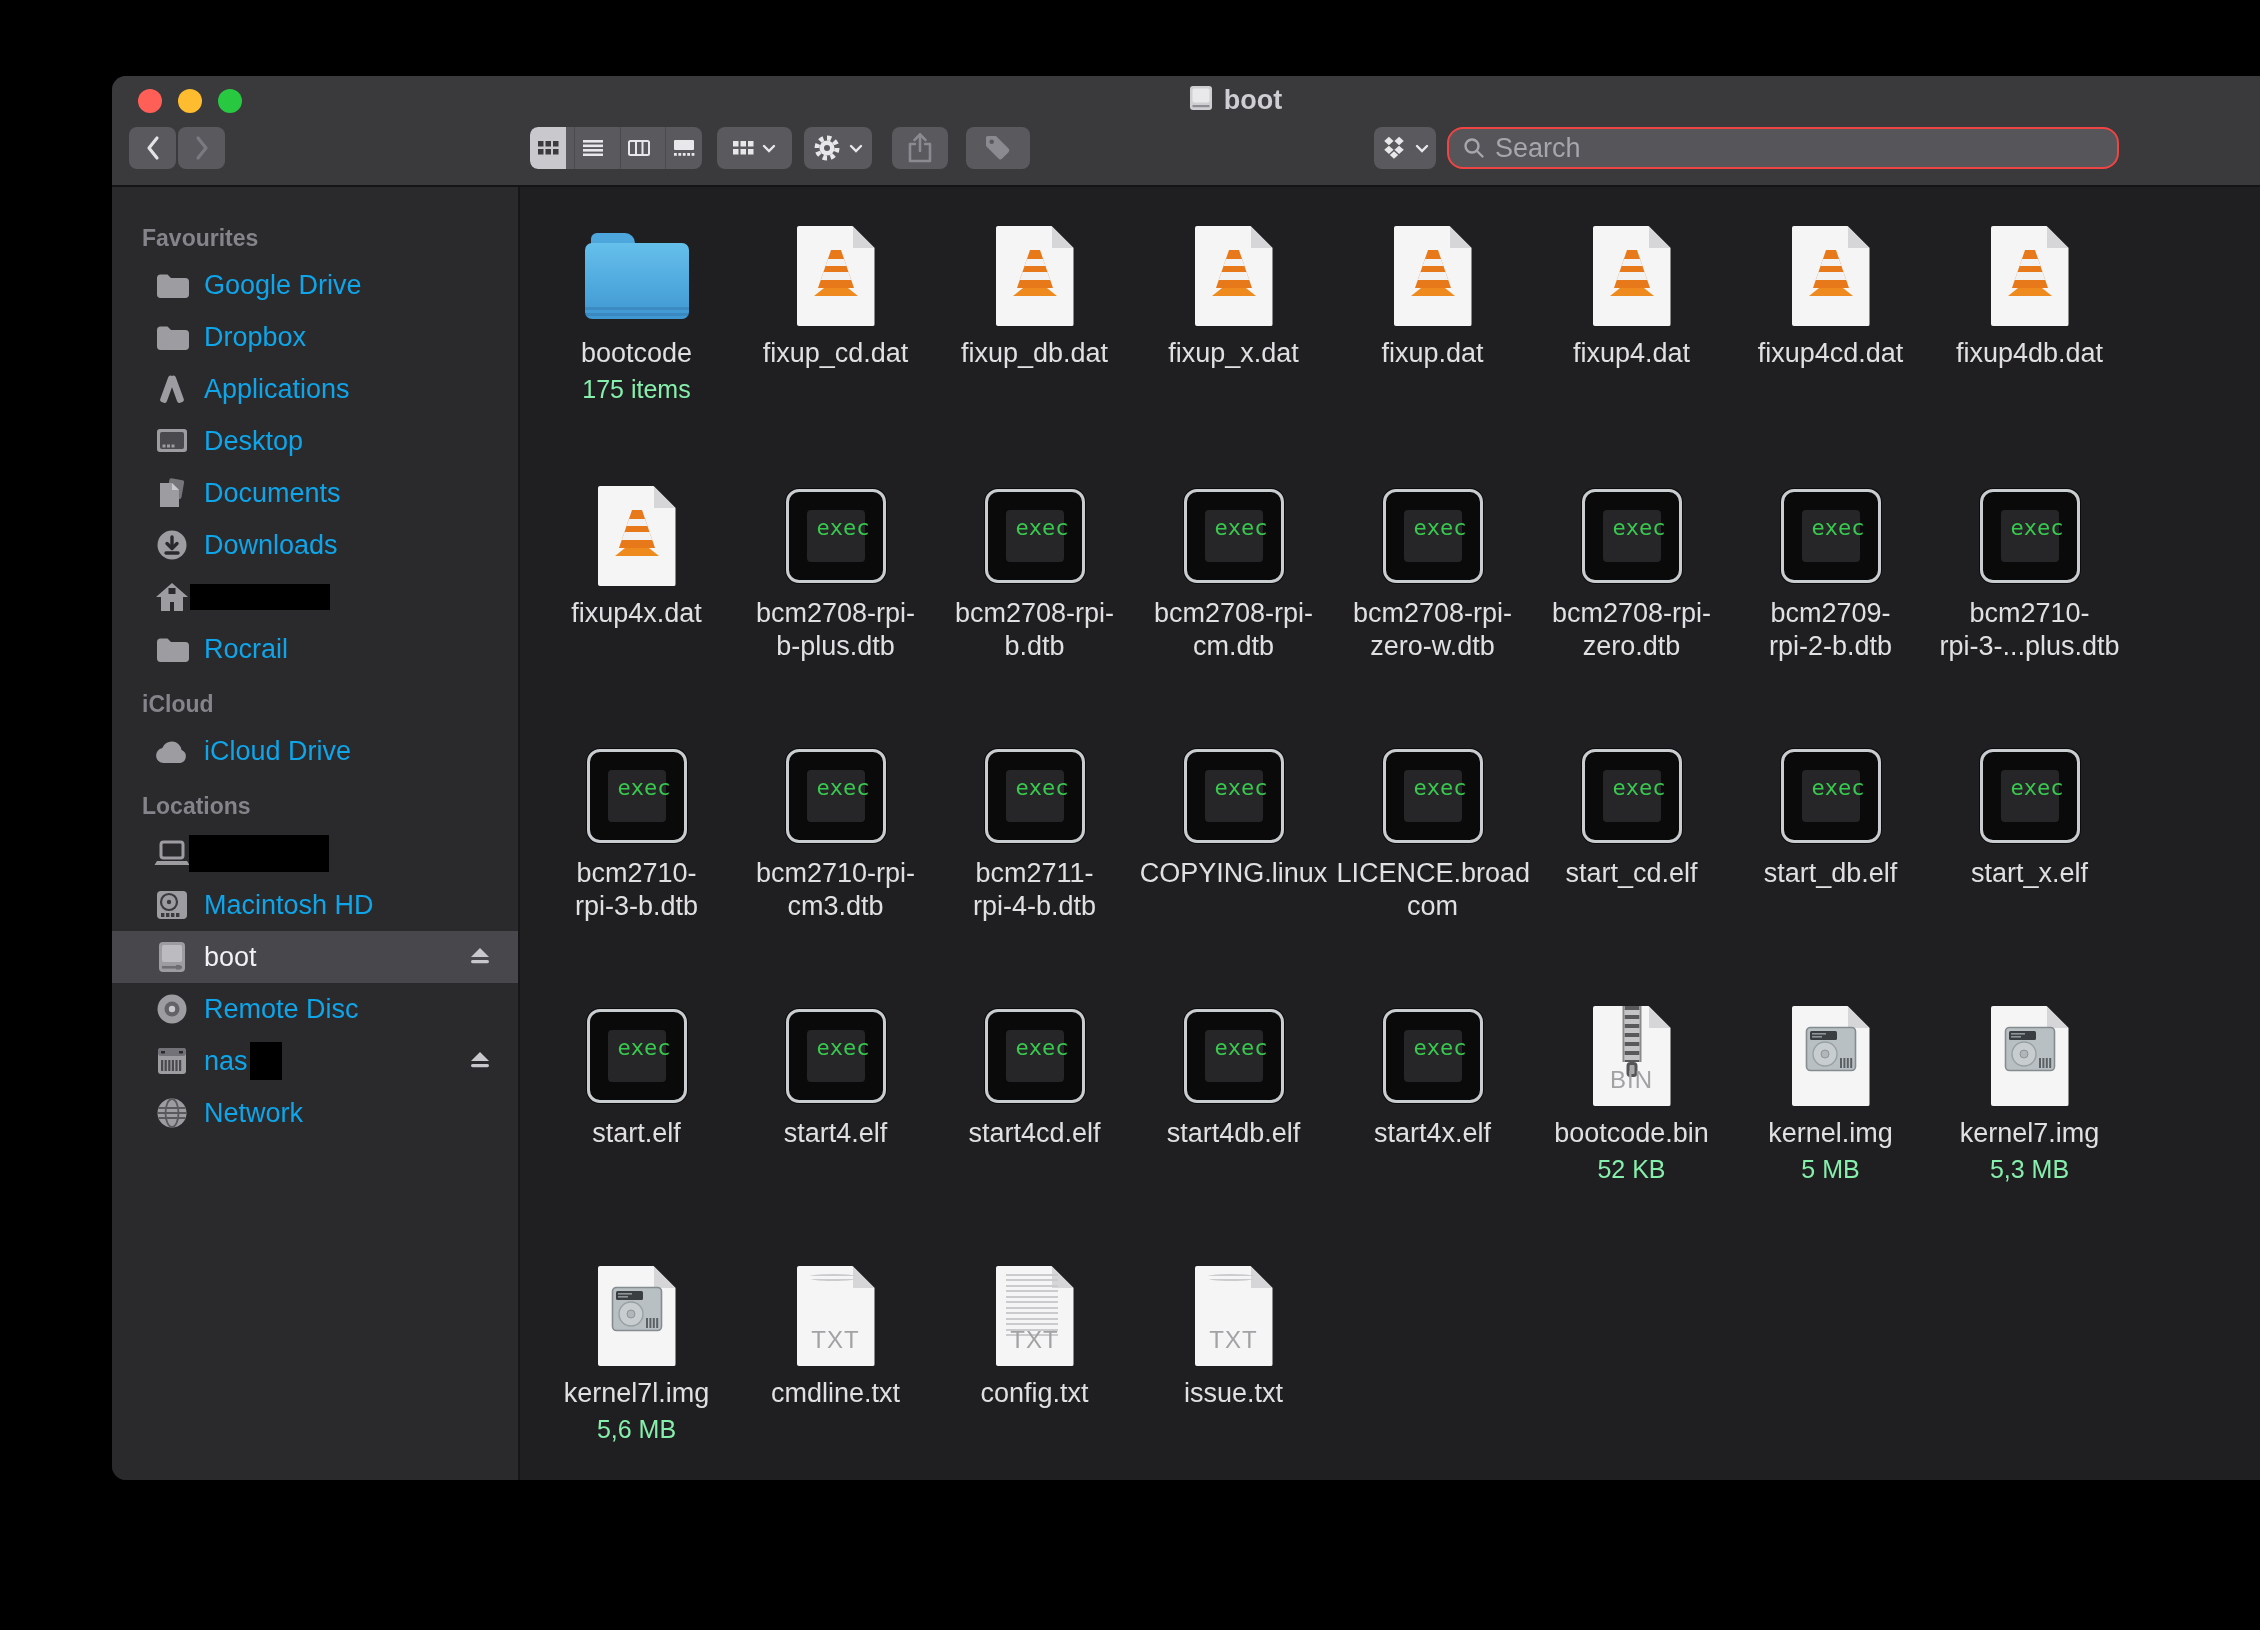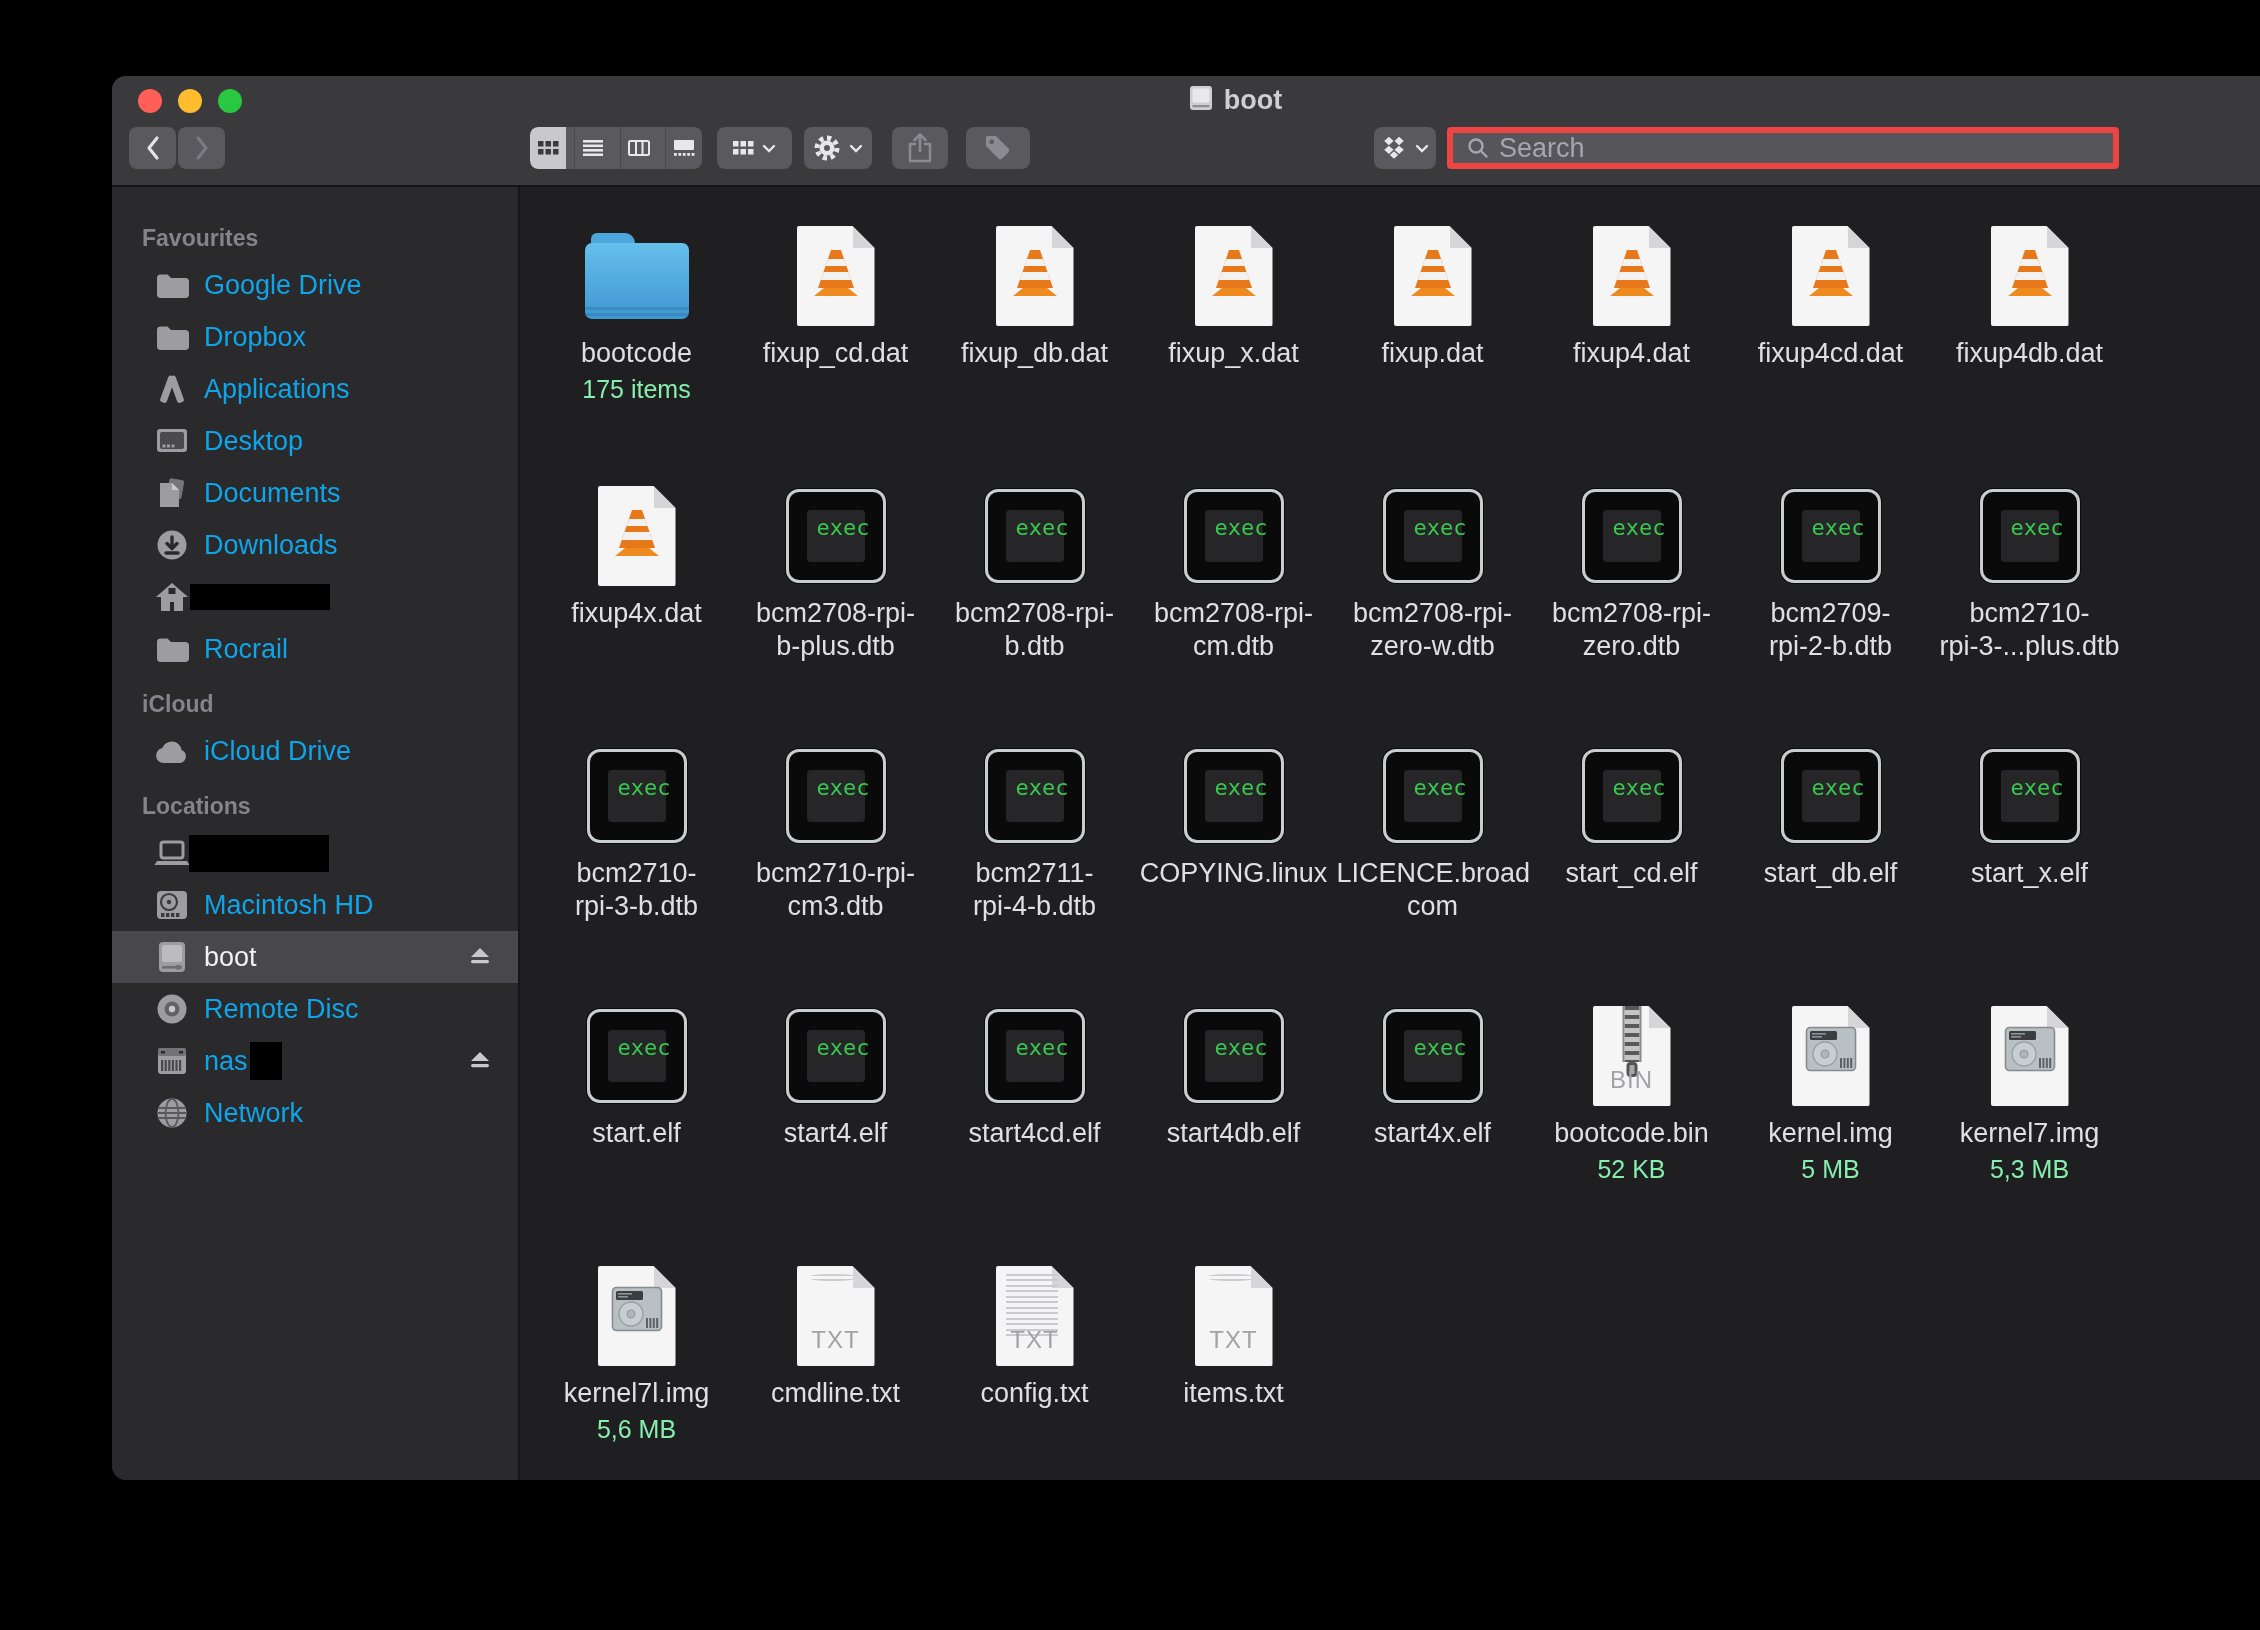--- a/index.html
+++ b/index.html
@@ -19,8 +19,8 @@
   .seg.active{background:#c9c8cd;border-radius:8px 0 0 8px;}
   .seg + .seg{border-left:1px solid #4a494e;}
   .searchfield{position:absolute;top:0;left:1335px;width:672px;height:42px;background:#56555a;
-    border-radius:4px;display:flex;align-items:center;padding-left:14px;gap:10px;box-sizing:border-box;
-    border:6px solid #ef4444;}
+    border-radius:16px;display:flex;align-items:center;padding-left:14px;gap:10px;box-sizing:border-box;
+    border:2px solid #ef4444;}
   .searchfield span{color:#a7a6ac;font-size:27px;}
   
   .sidebar{position:absolute;top:111px;left:0;width:408px;bottom:0;background:#2a292c;

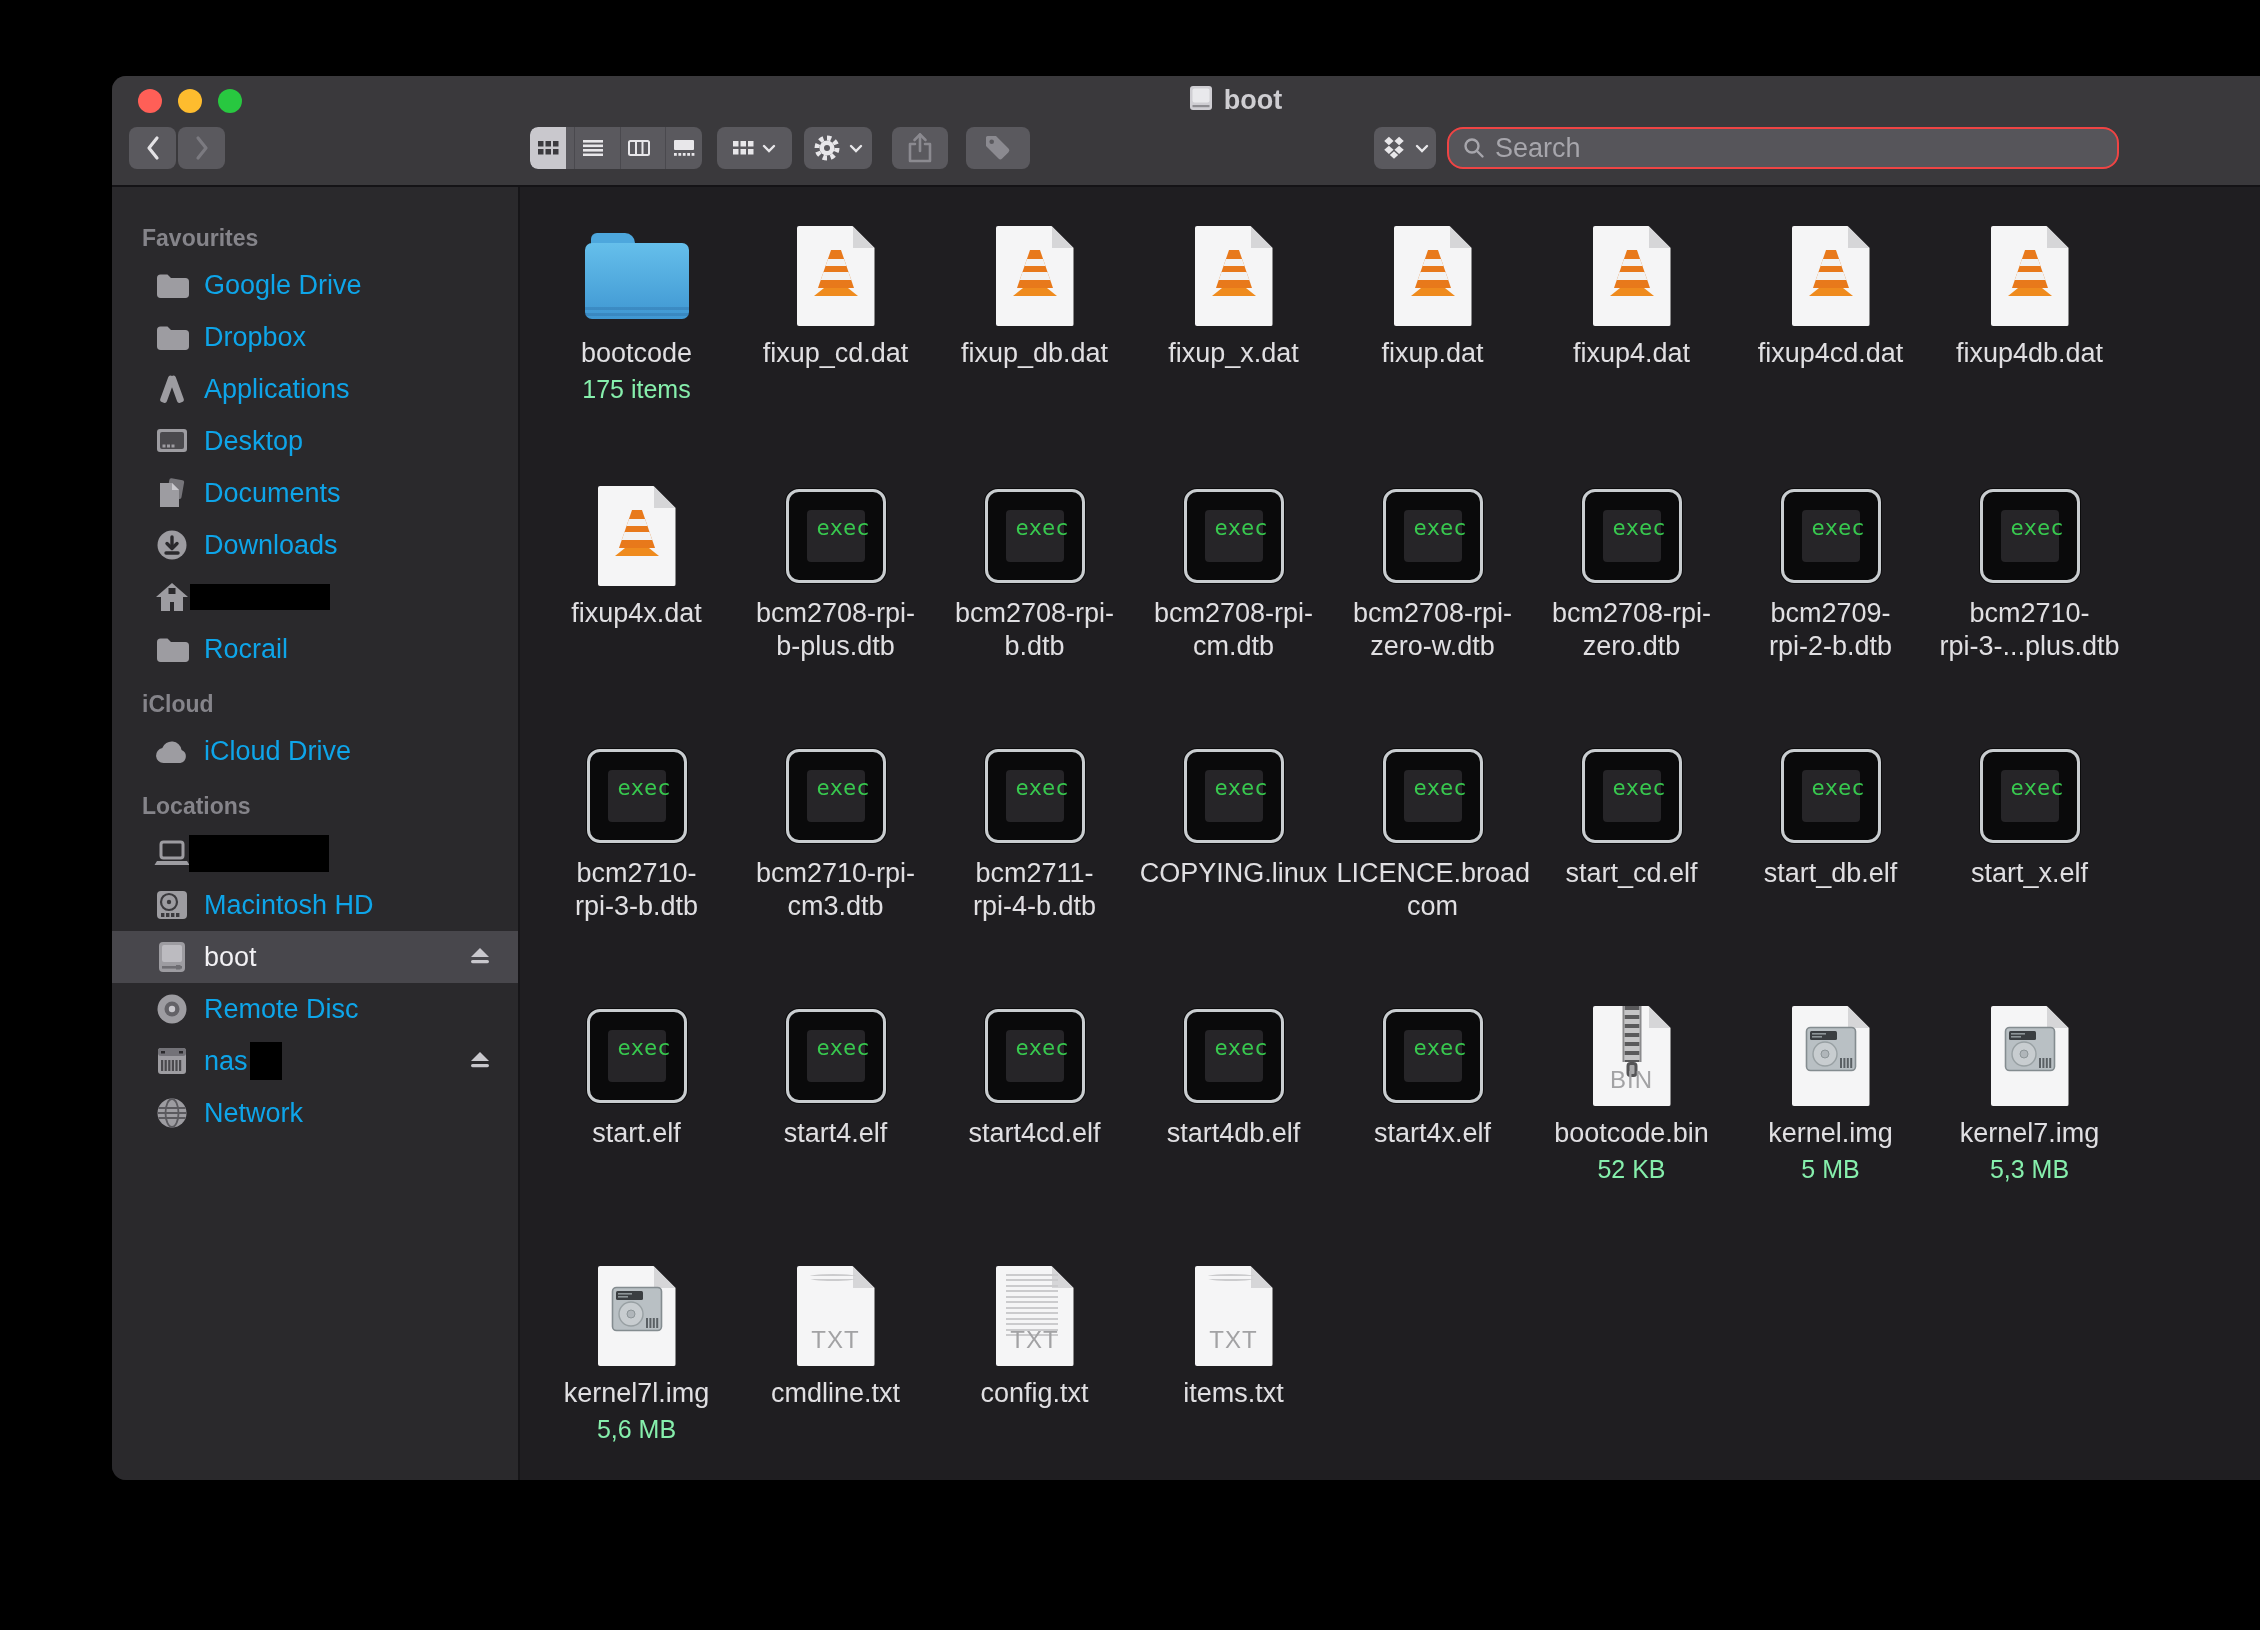--- a/index.html
+++ b/index.html
@@ -933,7 +933,7 @@
   </div>
 </div>
           <div class="flabel">
-            <span>items.txt</span>
+            <span>issue.txt</span>
           </div>
         </div>
       </div>

